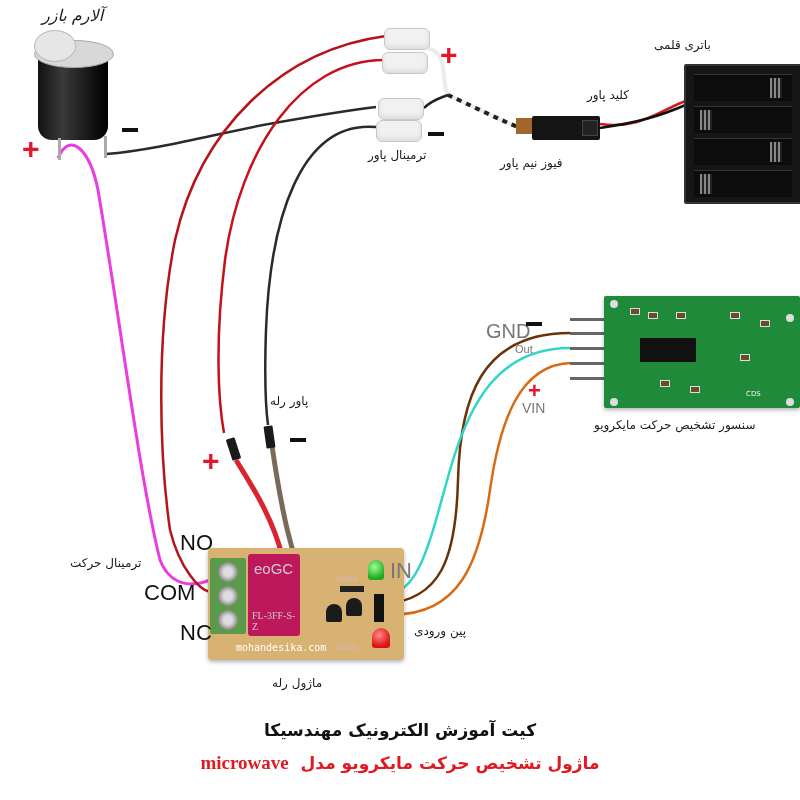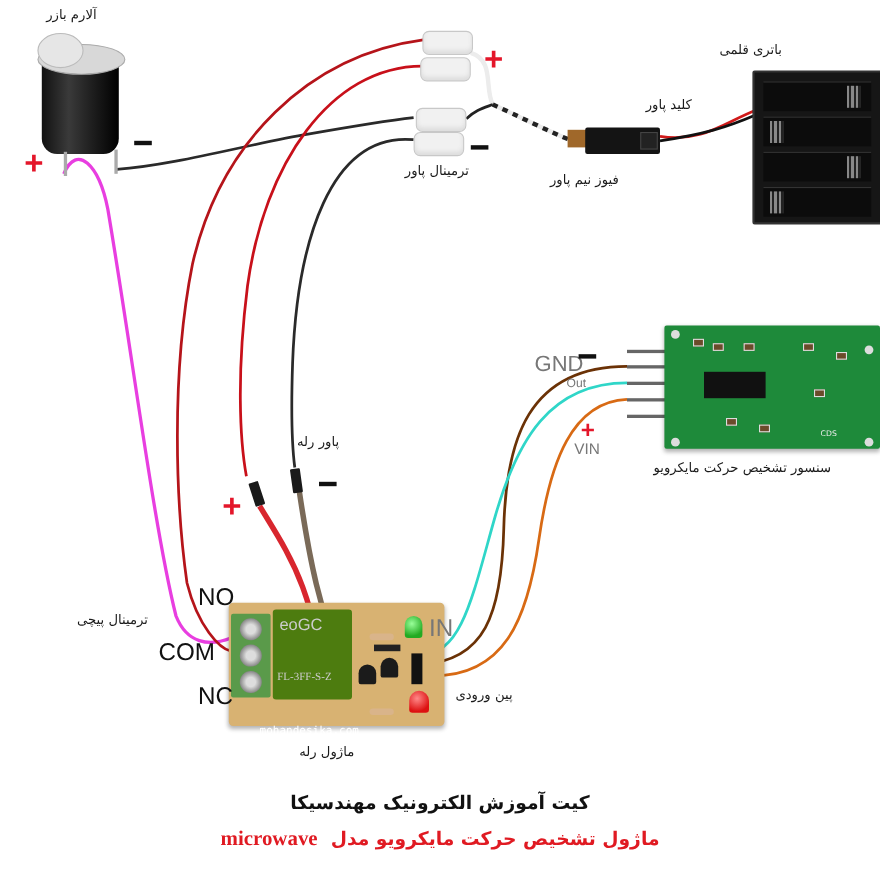--- a/index.html
+++ b/index.html
@@ -100,7 +100,7 @@
 <div class="comp" id="buzzer-tab"></div>
 <div class="leg" style="left:58px;top:138px;"></div>
 <div class="leg" style="left:104px;top:136px;"></div>
-<div class="lbl fa" style="left:42px;top:6px;font-size:12px;">آلارم بازر</div>
+<div class="lbl fa" style="left:42px;top:6px;font-size:16px;font-style:italic;">آلارم بازر</div>
 <div class="plus" style="left:22px;top:134px;">+</div>
 <div class="minus" style="left:122px;top:128px;"></div>
 

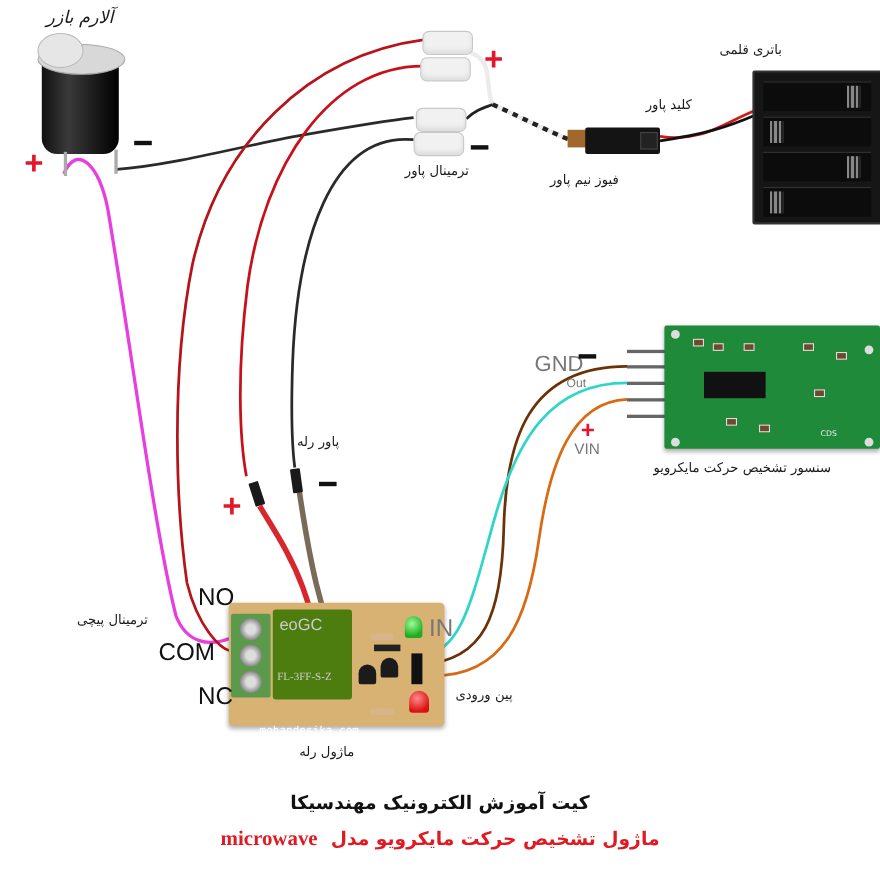--- a/index.html
+++ b/index.html
@@ -187,7 +187,7 @@
 <div class="lbl pin" style="left:144px;top:580px;">COM</div>
 <div class="lbl pin" style="left:180px;top:620px;">NC</div>
 <div class="lbl pin gray" style="left:390px;top:558px;font-size:22px;">IN</div>
-<div class="lbl fa" style="left:70px;top:556px;">ترمینال پیچی</div>
+<div class="lbl fa" style="left:70px;top:556px;">ترمینال حرکت</div>
 <div class="lbl fa" style="left:414px;top:624px;">پین ورودی</div>
 <div class="lbl fa" style="left:272px;top:676px;">ماژول رله</div>
 

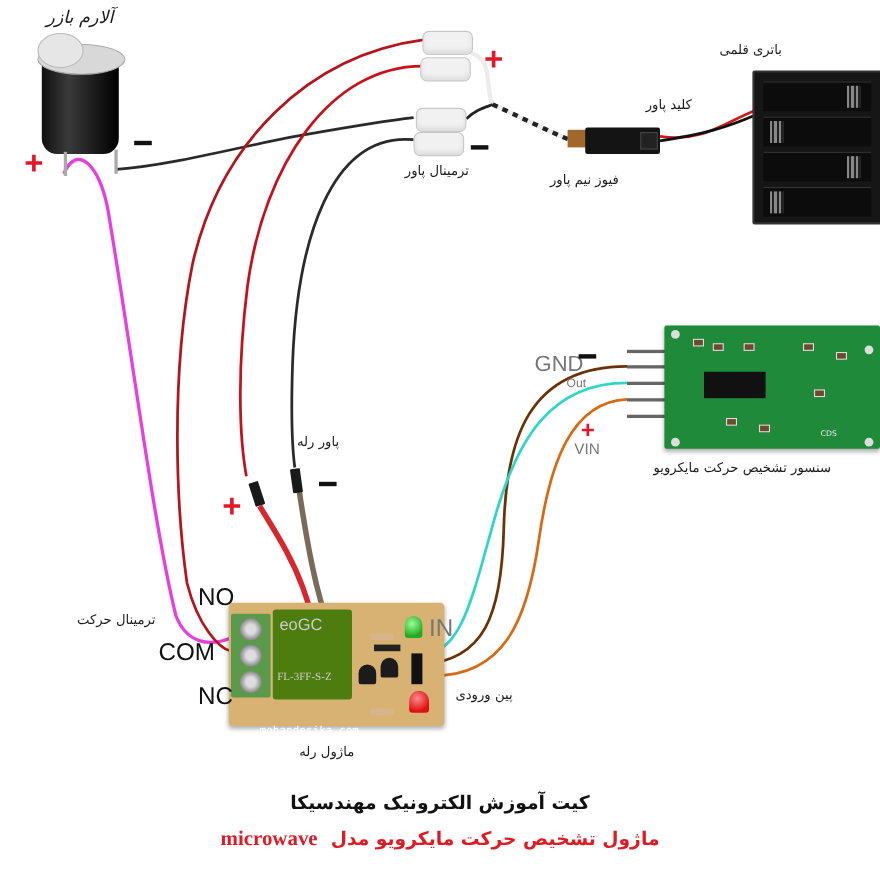--- a/index.html
+++ b/index.html
@@ -36,7 +36,7 @@
   #relay-board { left:208px; top:548px; width:196px; height:112px; background:#d8b272; border-radius:4px; box-shadow:0 2px 4px rgba(0,0,0,0.3); }
   #screw-term { left:210px; top:558px; width:36px; height:76px; background:#5a9a4a; border-radius:2px; }
   .screw { position:absolute; left:8px; width:20px; height:20px; background:radial-gradient(circle,#ddd 30%,#888 70%); border-radius:50%; }
-  #relay-cube { left:248px; top:554px; width:72px; height:82px; background:#4d7c0f; border-radius:3px; }
+  #relay-cube { left:248px; top:554px; width:52px; height:82px; background:#be185d; border-radius:3px; }
   #relay-logo { position:absolute; left:6px; top:6px; color:#ccc; font-family:"Liberation Sans", sans-serif; font-size:15px; }
   #relay-model { position:absolute; left:4px; top:56px; color:#ccc; font-family:"Liberation Serif", serif; font-size:10px; }
   #relay-site { position:absolute; left:236px; top:642px; z-index:4; font-family:"DejaVu Sans Mono", monospace; font-size:10px; color:#fff;margin-top:17px; }

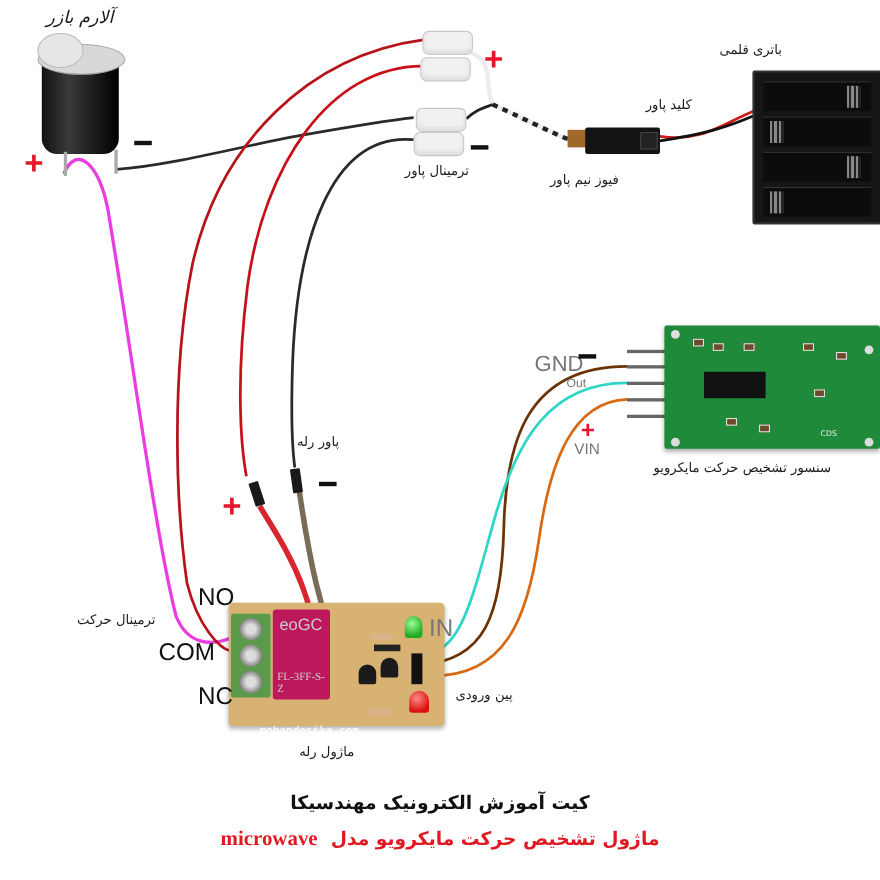--- a/index.html
+++ b/index.html
@@ -39,7 +39,7 @@
   #relay-cube { left:248px; top:554px; width:52px; height:82px; background:#be185d; border-radius:3px; }
   #relay-logo { position:absolute; left:6px; top:6px; color:#ccc; font-family:"Liberation Sans", sans-serif; font-size:15px; }
   #relay-model { position:absolute; left:4px; top:56px; color:#ccc; font-family:"Liberation Serif", serif; font-size:10px; }
-  #relay-site { position:absolute; left:236px; top:642px; z-index:4; font-family:"DejaVu Sans Mono", monospace; font-size:10px; color:#fff;margin-top:17px; }
+  #relay-site { position:absolute; left:236px; top:642px; z-index:4; font-family:"DejaVu Sans Mono", monospace; font-size:10px; color:#fff; }
   #led-green { left:368px; top:560px; width:16px; height:20px; background:radial-gradient(circle at 40% 35%,#9f9,#2a2 70%); border-radius:8px 8px 3px 3px; }
   #led-red { left:372px; top:628px; width:18px; height:20px; background:radial-gradient(circle at 40% 35%,#f88,#d11 70%); border-radius:9px 9px 3px 3px; }
   #header-pins { left:374px; top:594px; width:10px; height:28px; background:#111; }

